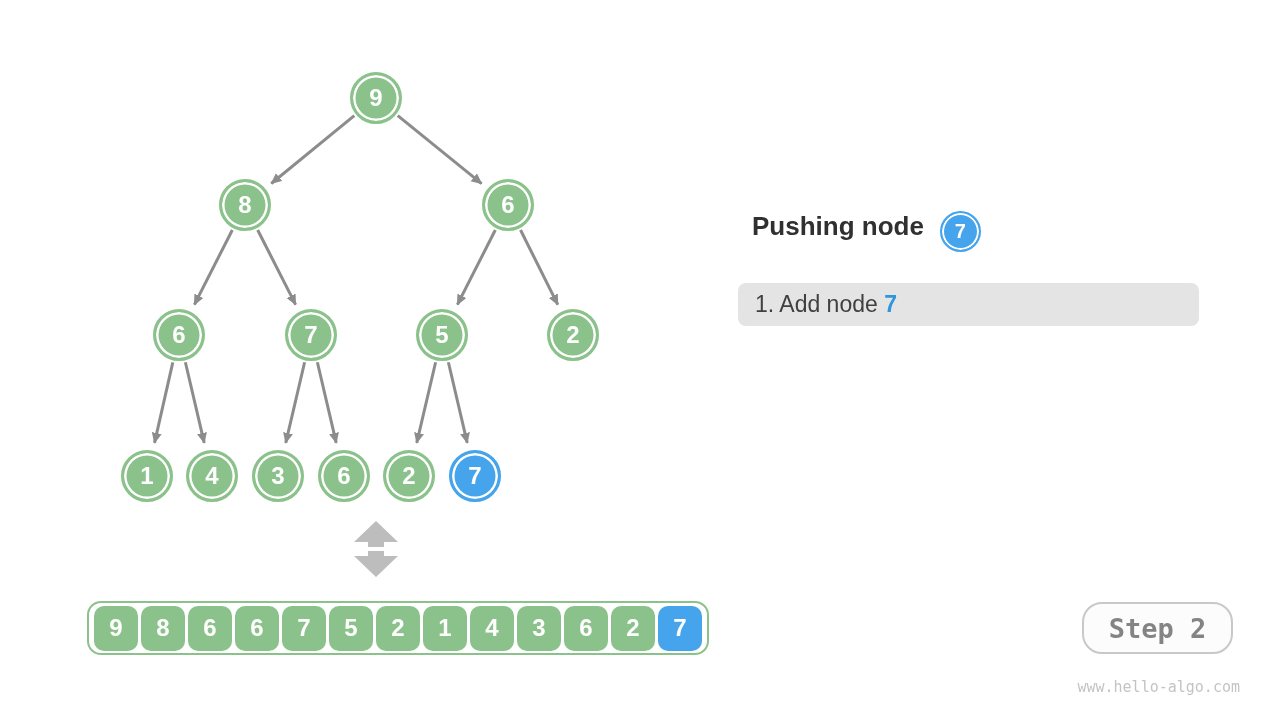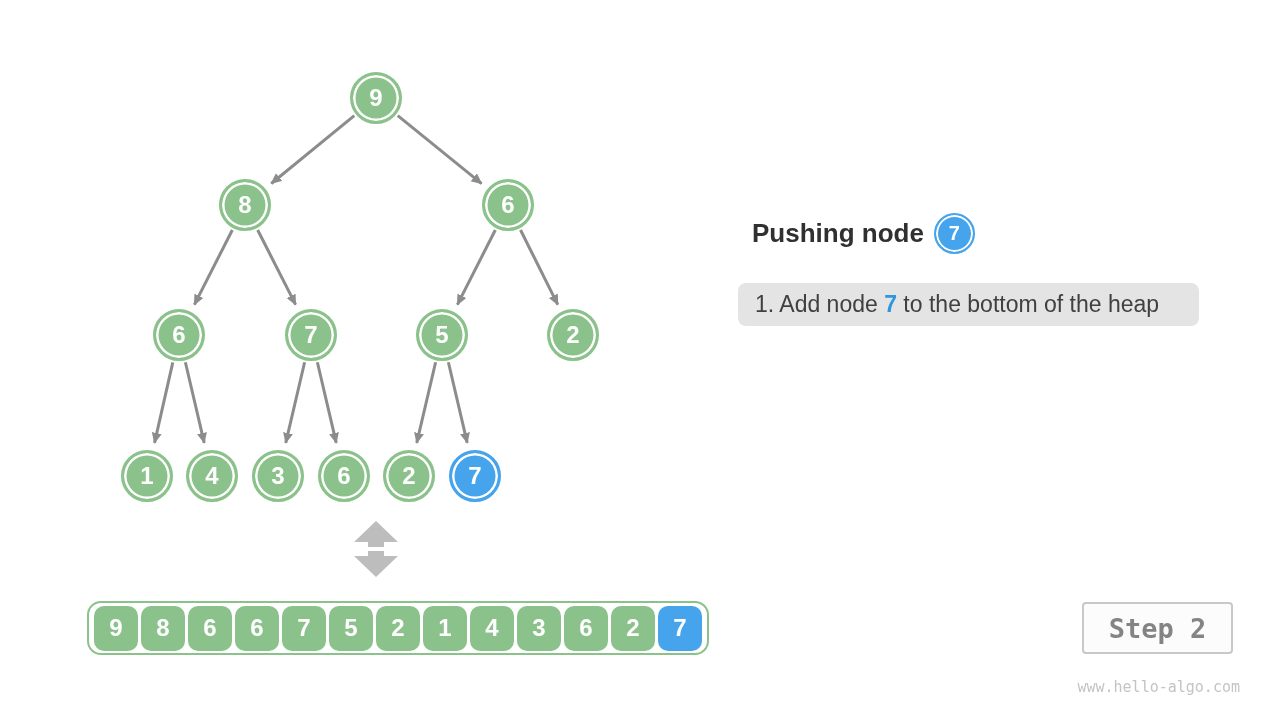--- a/index.html
+++ b/index.html
@@ -50,7 +50,7 @@
   
   .title {
     position: absolute; left: 752px; top: 211px; height: 44px;
-    display: flex; align-items: center; gap: 10px;
+    display: flex; align-items: flex-start; gap: 16px;
     font-size: 26px; font-weight: bold; color: var(--titleText);
     white-space: pre;
   }

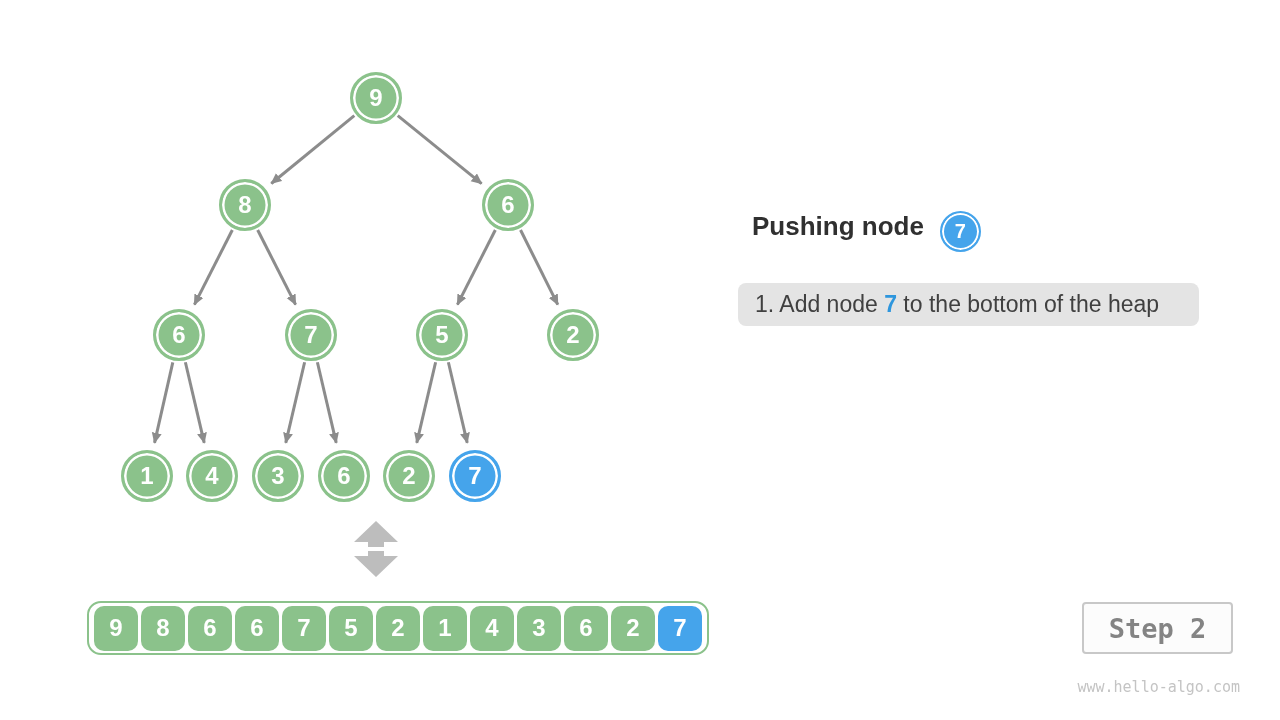--- a/index.html
+++ b/index.html
@@ -151,7 +151,7 @@
   </div>
 
   <div class="instruction">
-    <span>1. Add node </span><span class="hl-text">7</span><span> to the bottom of the heap</span>
+    <span>1. Add node </span><span class="hl-text">7</span>
   </div>
 
   <div class="array-box" id="array-box">

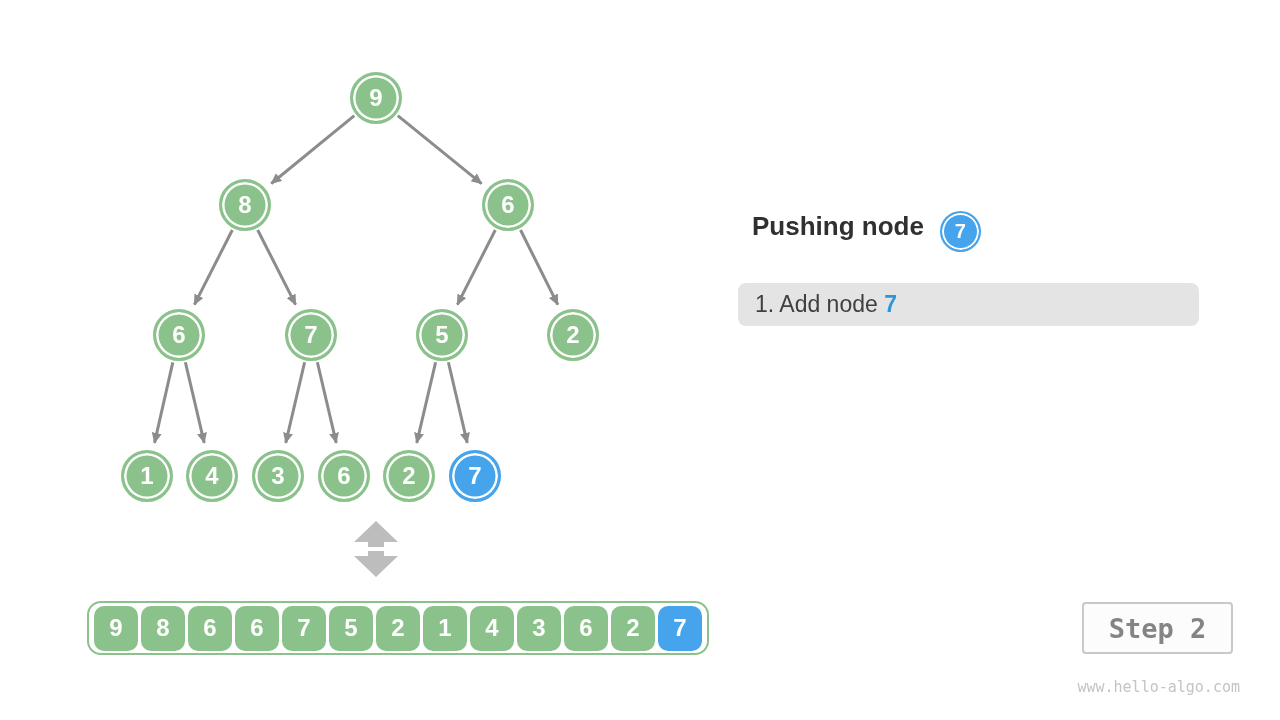--- a/index.html
+++ b/index.html
@@ -81,7 +81,7 @@
     position: absolute; left: 1082px; top: 602px;
     box-sizing: border-box; width: 151px; height: 52px;
     border: 2px solid var(--stepBorder);
-    border-radius: 4px;
+    border-radius: 20px;
     background: var(--stepBg);
     display: flex; align-items: center; justify-content: center;
     font-family: "DejaVu Sans Mono", monospace;

